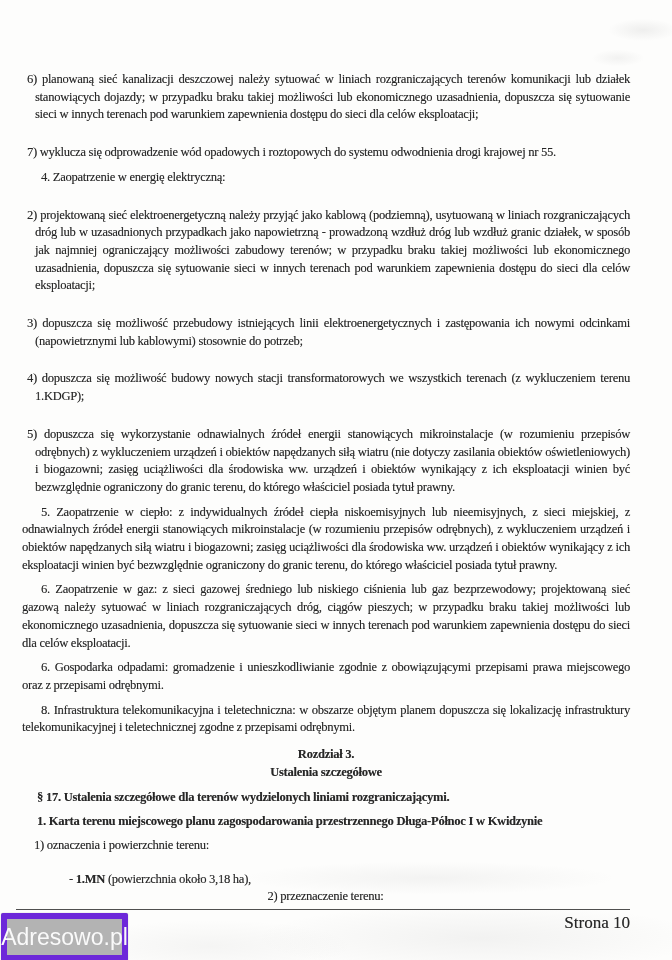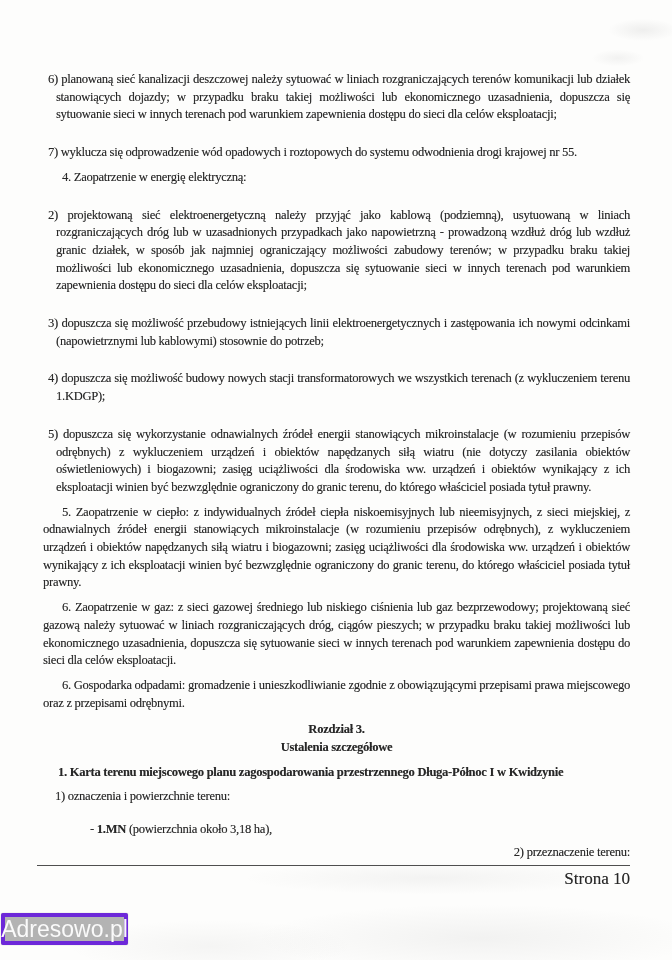--- a/index.html
+++ b/index.html
@@ -26,7 +26,7 @@
     left: 0; top: 71px;
     width: 672px;
     box-sizing: border-box;
-    padding: 0 42px 0 43px;
+    padding: 0 42px 0 22px;
     font-size: 12.5px;
     line-height: 17.7px;
     letter-spacing: -0.25px;

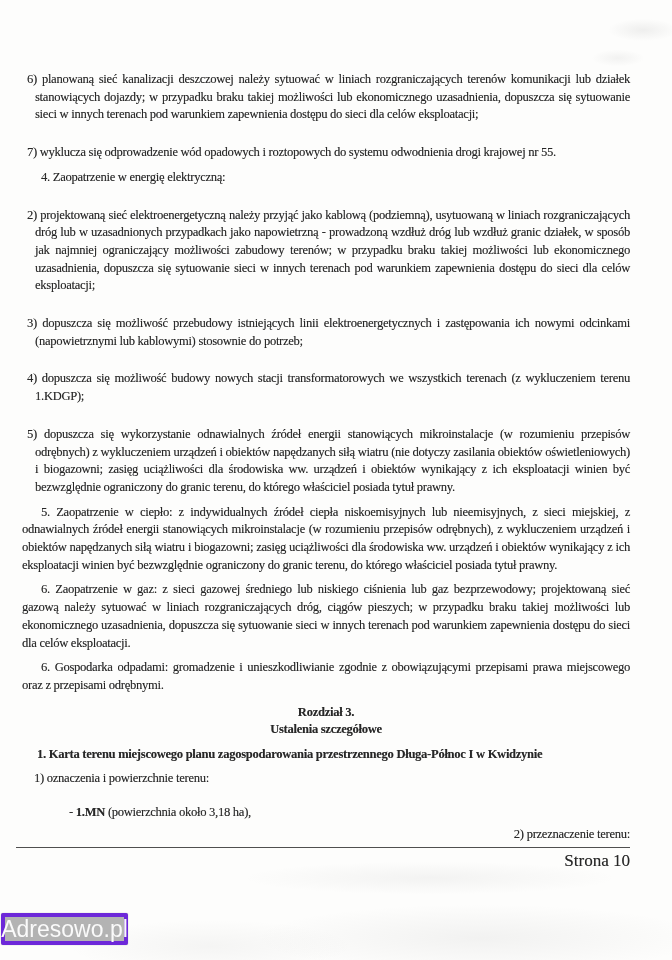--- a/index.html
+++ b/index.html
@@ -105,6 +105,7 @@
     <div class="sec">5. Zaopatrzenie w ciepło: z indywidualnych źródeł ciepła niskoemisyjnych lub nieemisyjnych, z sieci miejskiej, z odnawialnych źródeł energii stanowiących mikroinstalacje (w rozumieniu przepisów odrębnych), z wykluczeniem urządzeń i obiektów napędzanych siłą wiatru i biogazowni; zasięg uciążliwości dla środowiska ww. urządzeń i obiektów wynikający z ich eksploatacji winien być bezwzględnie ograniczony do granic terenu, do którego właściciel posiada tytuł prawny.</div>
     <div class="sec">6. Zaopatrzenie w gaz: z sieci gazowej średniego lub niskiego ciśnienia lub gaz bezprzewodowy; projektowaną sieć gazową należy sytuować w liniach rozgraniczających dróg, ciągów pieszych; w przypadku braku takiej możliwości lub ekonomicznego uzasadnienia, dopuszcza się sytuowanie sieci w innych terenach pod warunkiem zapewnienia dostępu do sieci dla celów eksploatacji.</div>
     <div class="sec">6. Gospodarka odpadami: gromadzenie i unieszkodliwianie zgodnie z obowiązującymi przepisami prawa miejscowego oraz z przepisami odrębnymi.</div>
+    <div class="sec">8. Infrastruktura telekomunikacyjna i teletechniczna: w obszarze objętym planem dopuszcza się lokalizację infrastruktury telekomunikacyjnej i teletechnicznej zgodne z przepisami odrębnymi.</div>
 
     <div class="chapter">Rozdział 3.</div>
     <div class="chapter cont">Ustalenia szczegółowe</div>

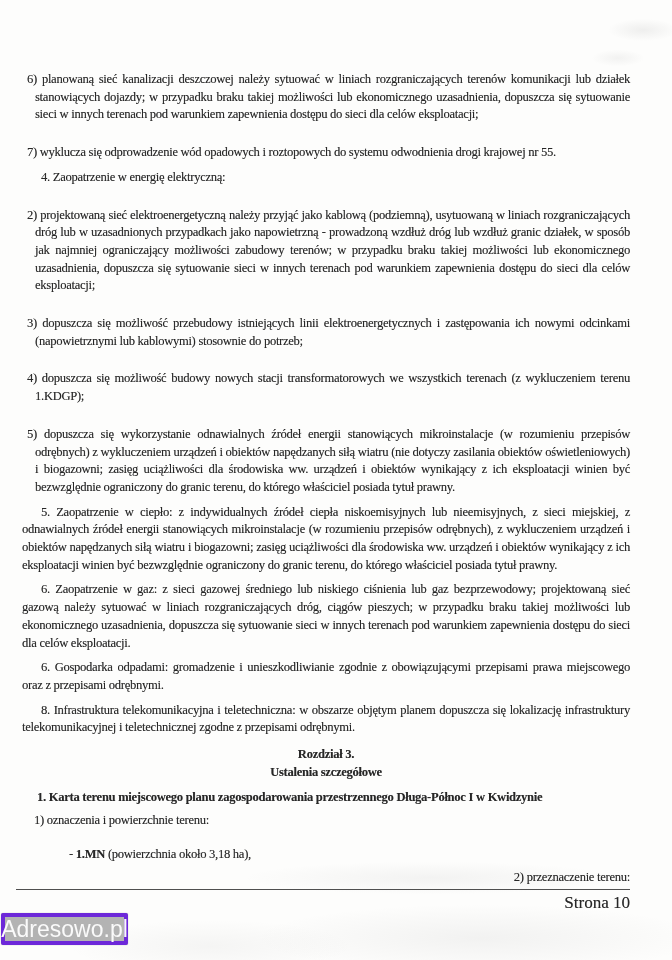--- a/index.html
+++ b/index.html
@@ -110,6 +110,7 @@
     <div class="chapter">Rozdział 3.</div>
     <div class="chapter cont">Ustalenia szczegółowe</div>
 
+    <div class="par-bold">§ 17. Ustalenia szczegółowe dla terenów wydzielonych liniami rozgraniczającymi.</div>
     <div class="par-bold">1. Karta terenu miejscowego planu zagospodarowania przestrzennego Długa-Północ I w Kwidzynie</div>
 
     <div class="t-item">

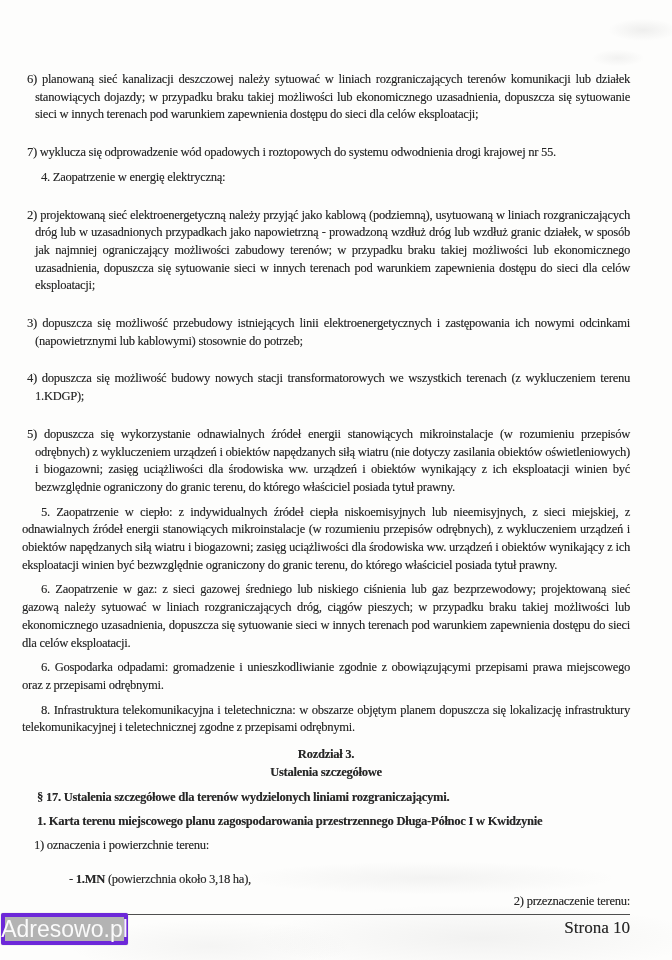--- a/index.html
+++ b/index.html
@@ -41,7 +41,7 @@
   .par-bold { font-weight: bold; text-indent: 15px; margin-top: 7px; text-align: left; }
   .t-item   { margin-left: 12px; margin-top: 6px; text-align: left; }
   .dash-item{ margin-left: 47px; margin-top: 16px; text-align: left; }
-  .t-item2  { margin-left: -1px; margin-top: 5px; text-align: right; }
+  .t-item2  { margin-left: -1px; text-align: center; }
   .footer-rule { border-top: 1.5px solid #4f4f4f; margin: 3px 0 0 -6px; height:0; }
   .page-num { text-align: right; font-size: 17px; margin-top: 4px; letter-spacing: 0; }
   .watermark {

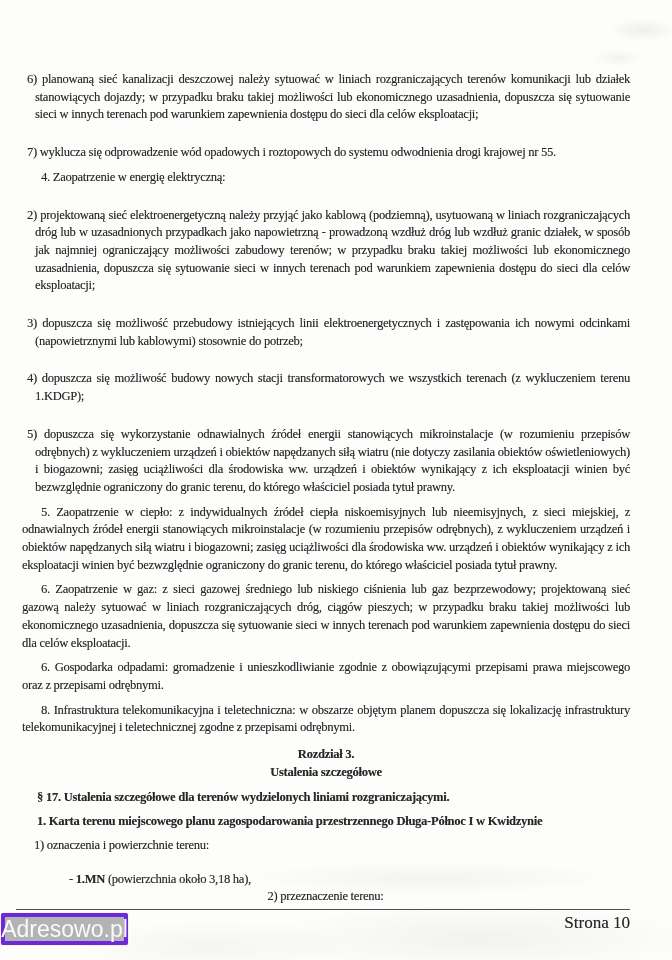--- a/index.html
+++ b/index.html
@@ -47,10 +47,10 @@
   .watermark {
     position: absolute;
     left: 1px; top: 913px;
-    width: 127px; height: 32px;
+    width: 127px; height: 48px;
     box-sizing: border-box;
     background: #b3b3b3;
-    border: 4px solid #6d28d9;
+    border: 6px solid #6d28d9;
     border-radius: 2px;
     box-shadow: 0 0 1px rgba(130,130,130,0.8);
     display: flex; align-items: center; justify-content: center;

